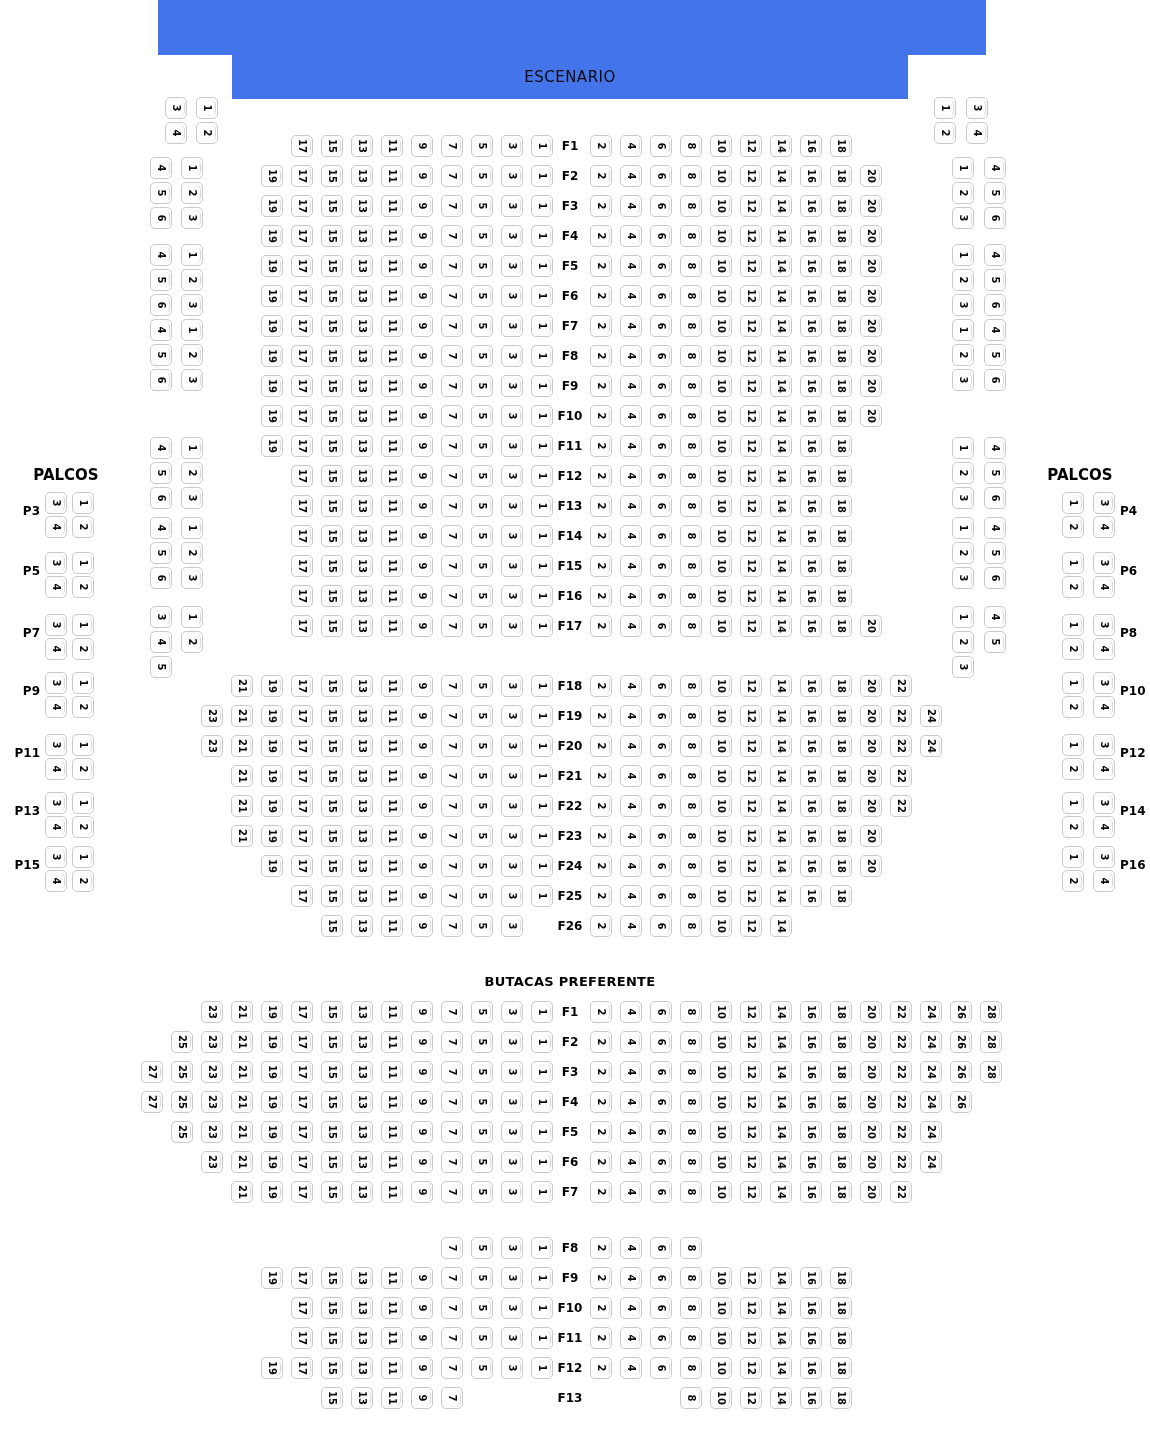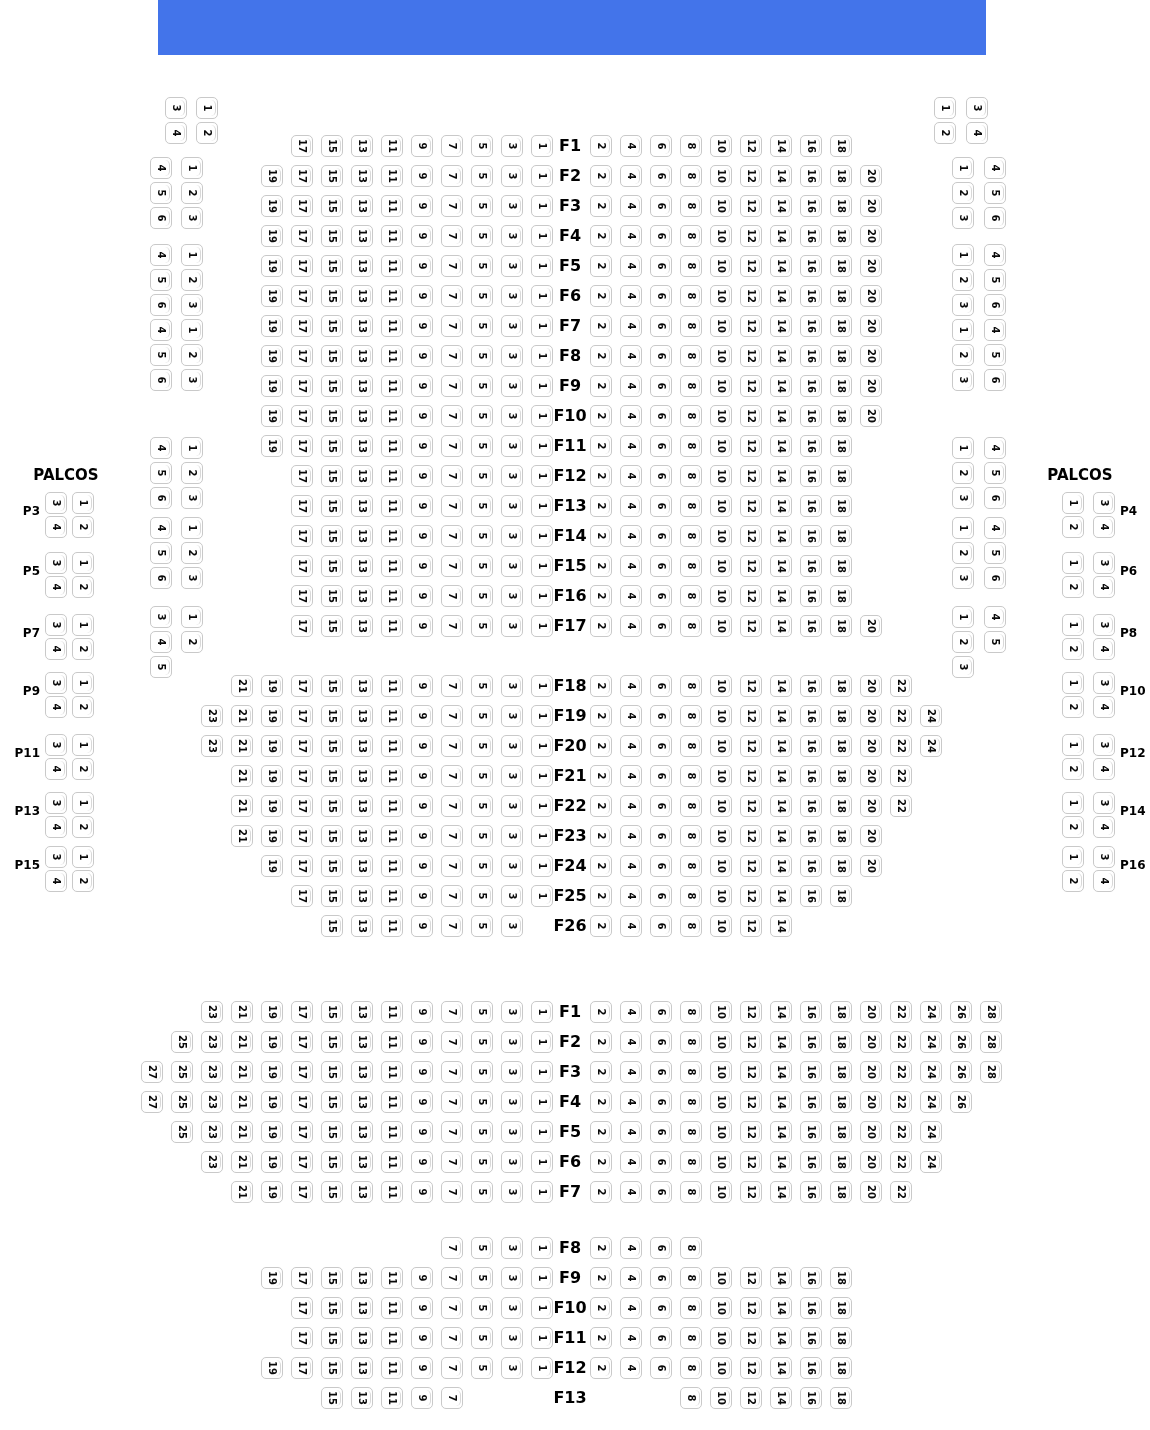--- a/index.html
+++ b/index.html
@@ -28,6 +28,9 @@
 
 <div class="chart">
   <div class="stage-top"></div>
+  <div class="stage-bottom">
+    <span>ESCENARIO</span>
+  </div>
 
   <div class="sidetitle" style="left:18px;top:466px">PALCOS</div>
   <div class="sidetitle" style="left:1032px;top:466px">PALCOS</div>

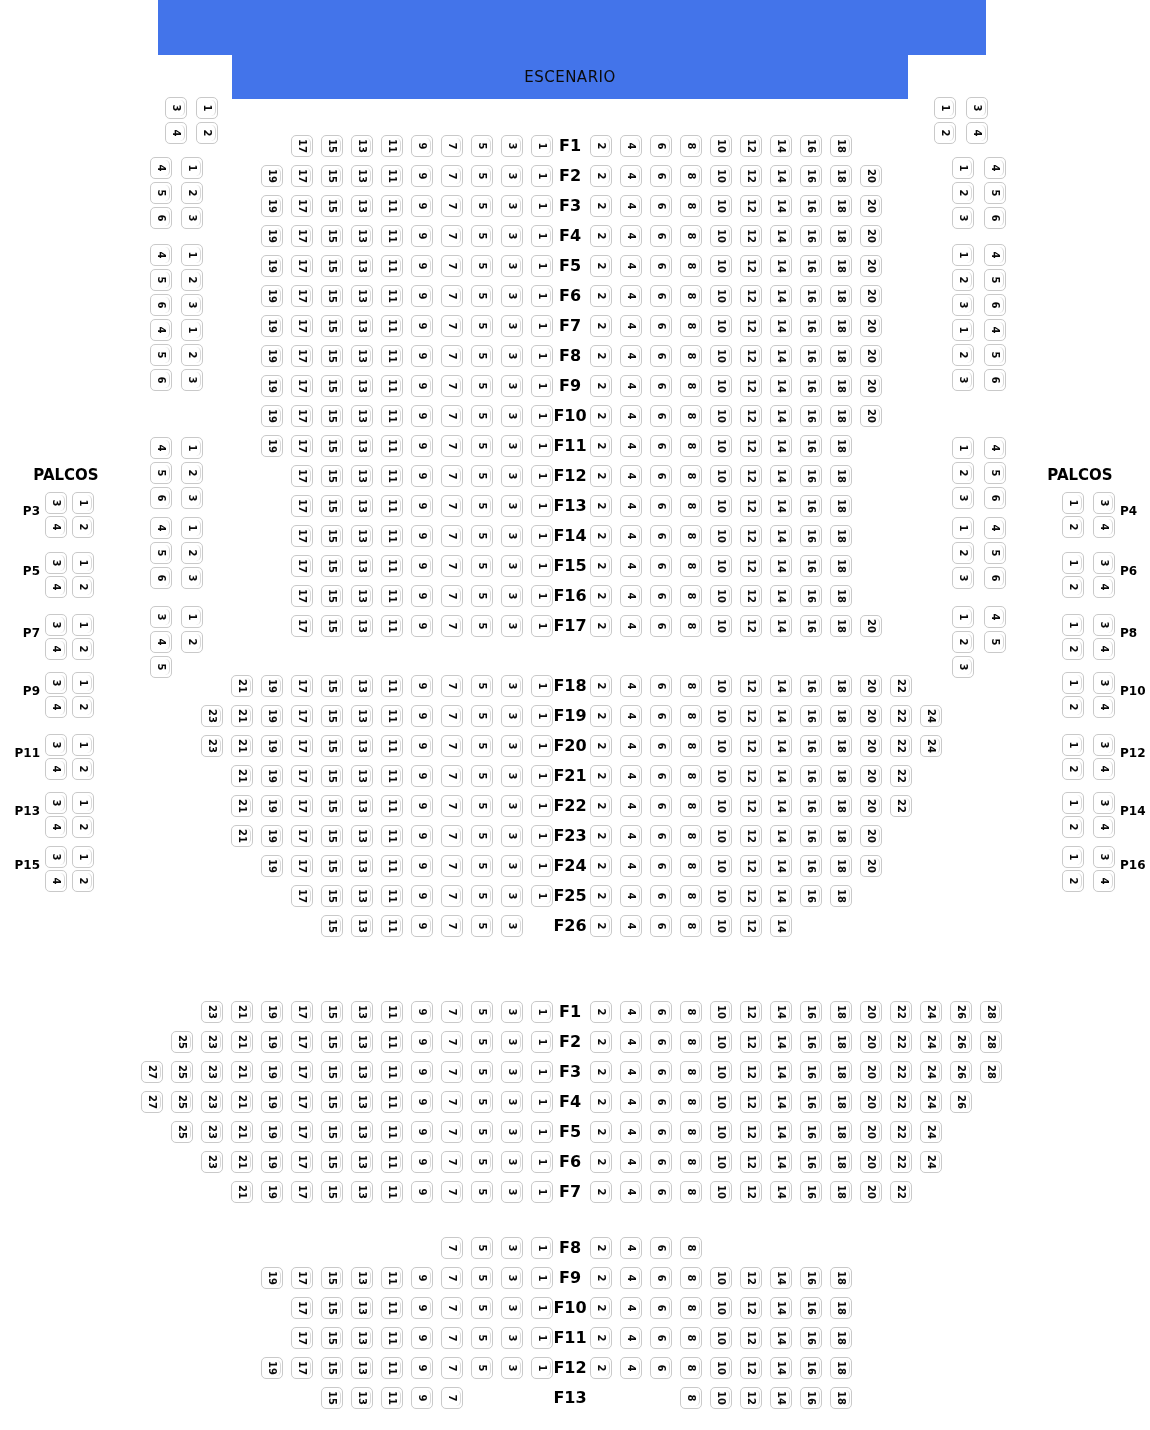--- a/index.html
+++ b/index.html
@@ -16,7 +16,7 @@
   .seat b{position:absolute;left:0;top:0;width:20px;height:20px;display:flex;align-items:center;justify-content:center;
         transform:rotate(90deg);font-size:10px;font-weight:bold;color:#0a0a0a;line-height:1;}
   .rowlabel{position:absolute;width:44px;height:22px;line-height:22px;text-align:center;
-        font-weight:bold;font-size:16px;}
+        font-weight:bold;font-size:12px;}
   .plabel{position:absolute;height:22px;line-height:22px;font-weight:bold;font-size:12px;white-space:nowrap;}
   .plabel.right{text-align:left;}
   .plabel.left{width:40px;text-align:right;}

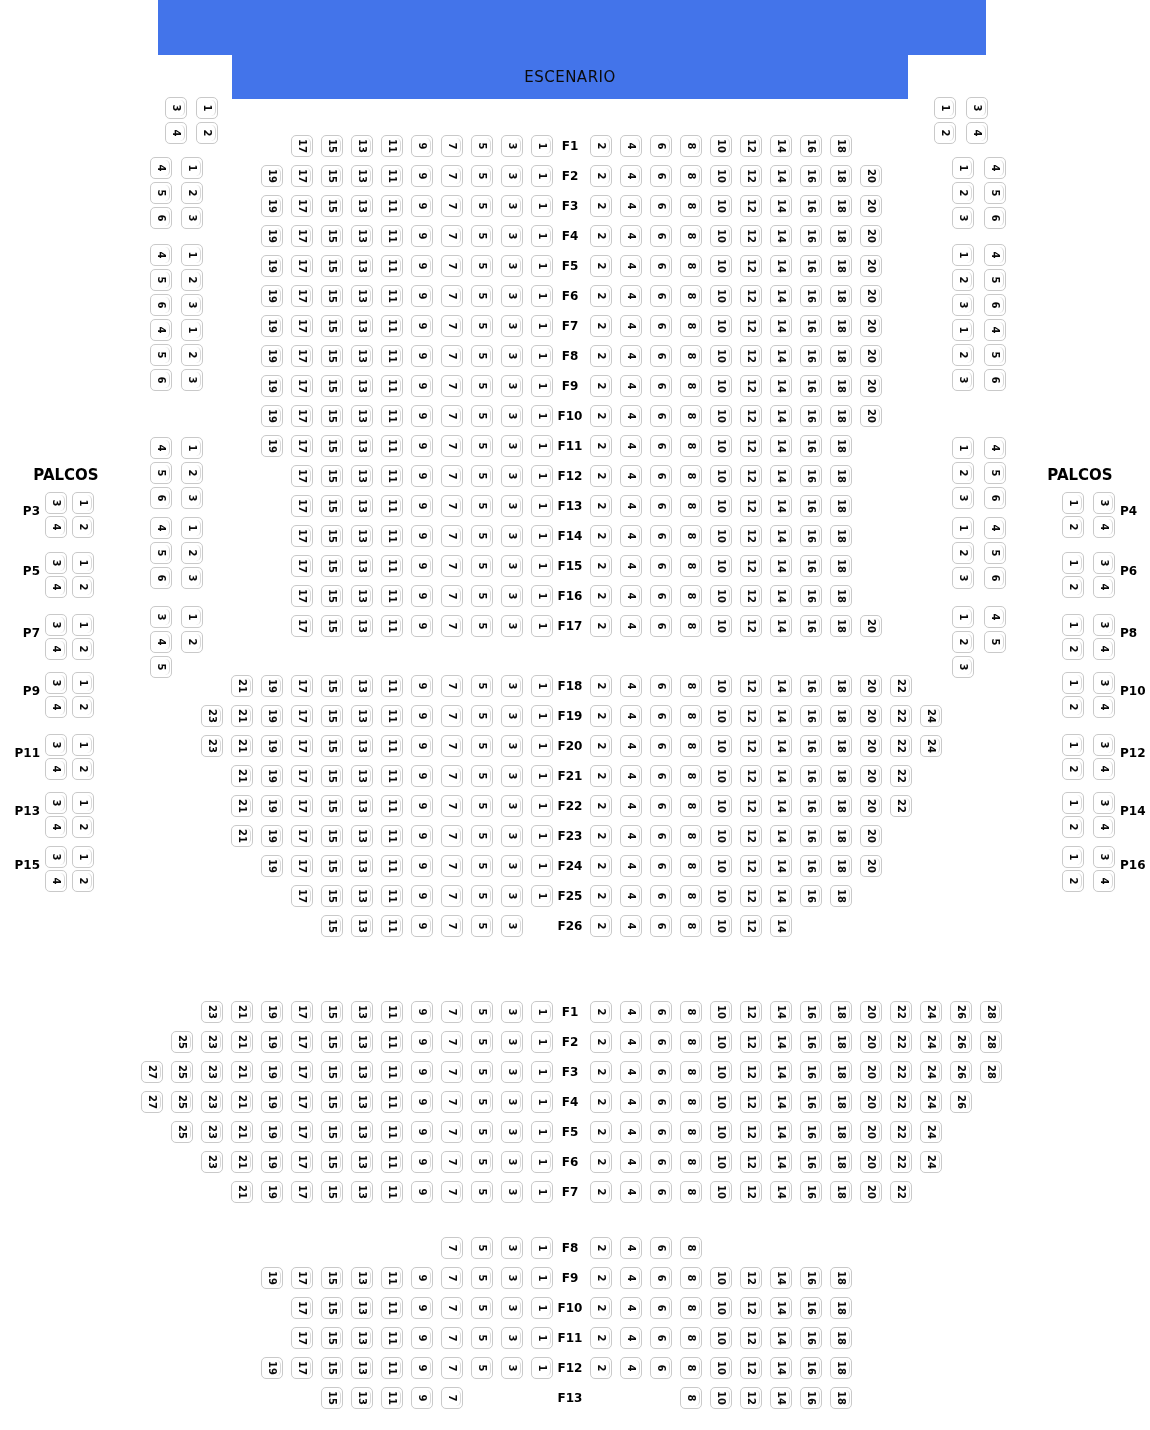--- a/index.html
+++ b/index.html
@@ -35,6 +35,7 @@
   <div class="sidetitle" style="left:18px;top:466px">PALCOS</div>
   <div class="sidetitle" style="left:1032px;top:466px">PALCOS</div>
 
+  <div class="sectitle" style="top:974px">BUTACAS PREFERENTE</div>
 
   <div id="seats-layer">
       <div class="seat" style="left: 291px; top: 135px;">

